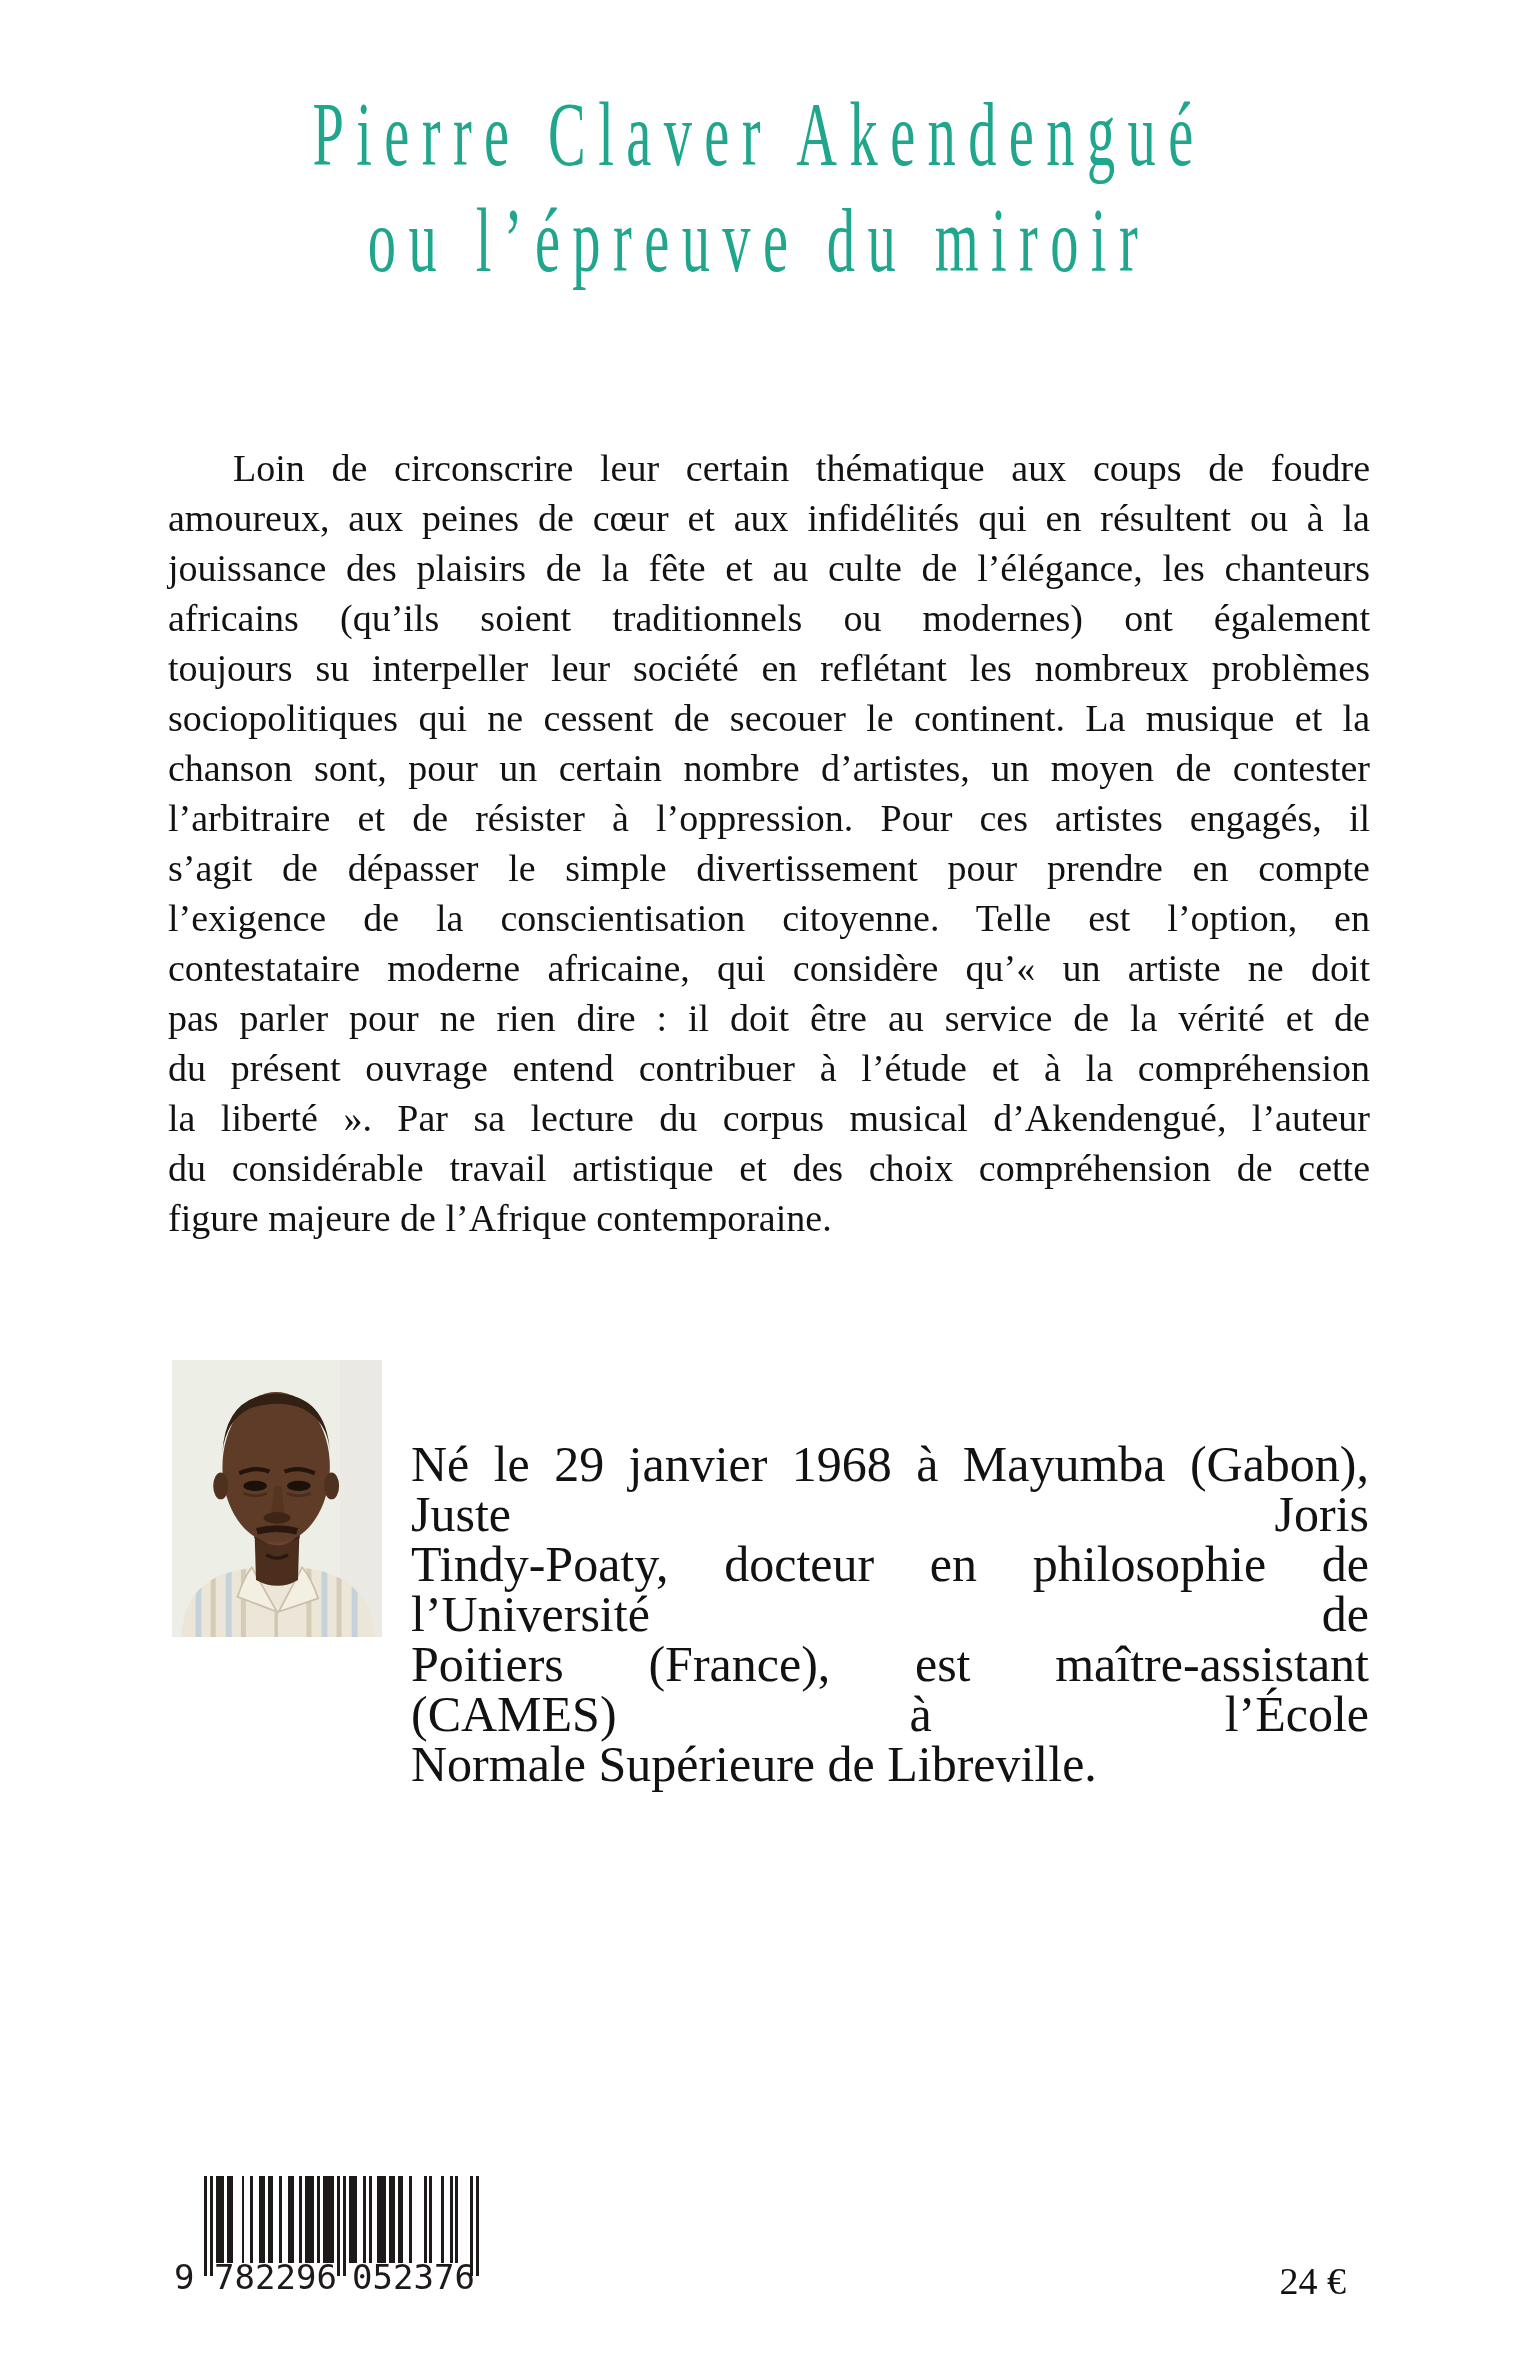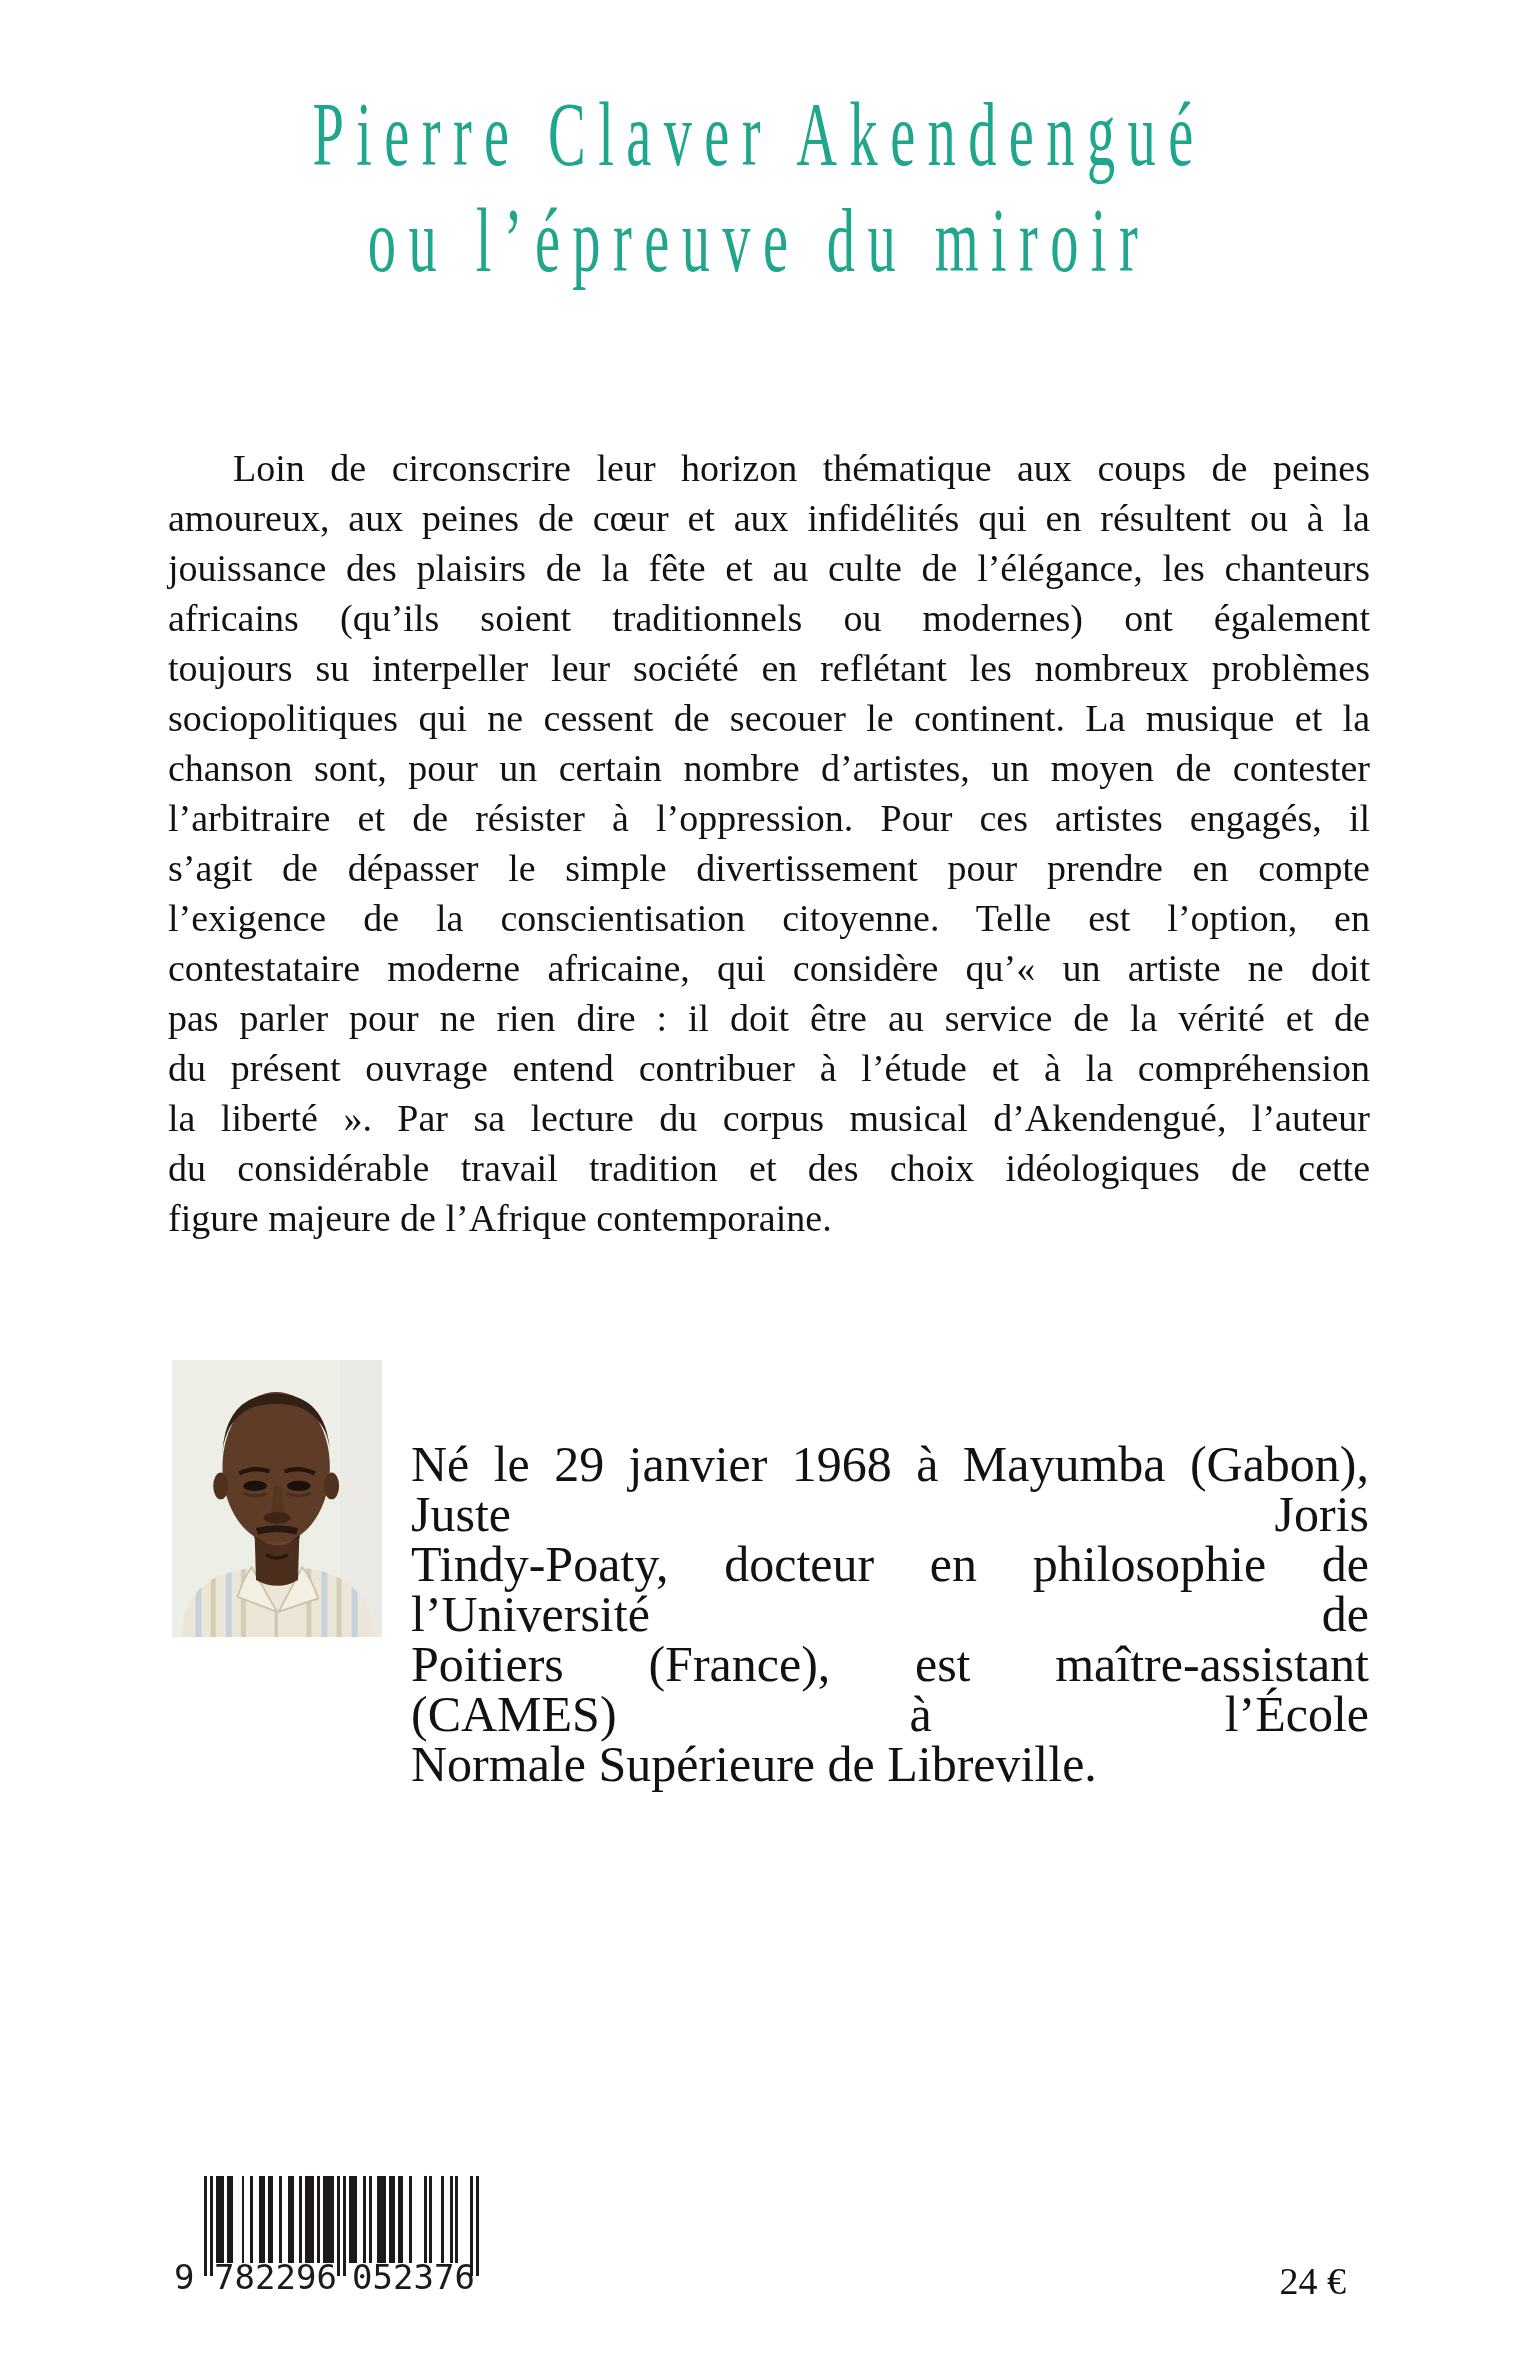--- a/index.html
+++ b/index.html
@@ -126,7 +126,7 @@
   </div>
 
   <div class="synopsis">
-      <div class="line">Loin de circonscrire leur horizon thématique aux coups de peines</div>
+      <div class="line">Loin de circonscrire leur certain thématique aux coups de foudre</div>
       <div class="line">amoureux, aux peines de cœur et aux infidélités qui en résultent ou à la</div>
       <div class="line">jouissance des plaisirs de la fête et au culte de l’élégance, les chanteurs</div>
       <div class="line">africains (qu’ils soient traditionnels ou modernes) ont également</div>

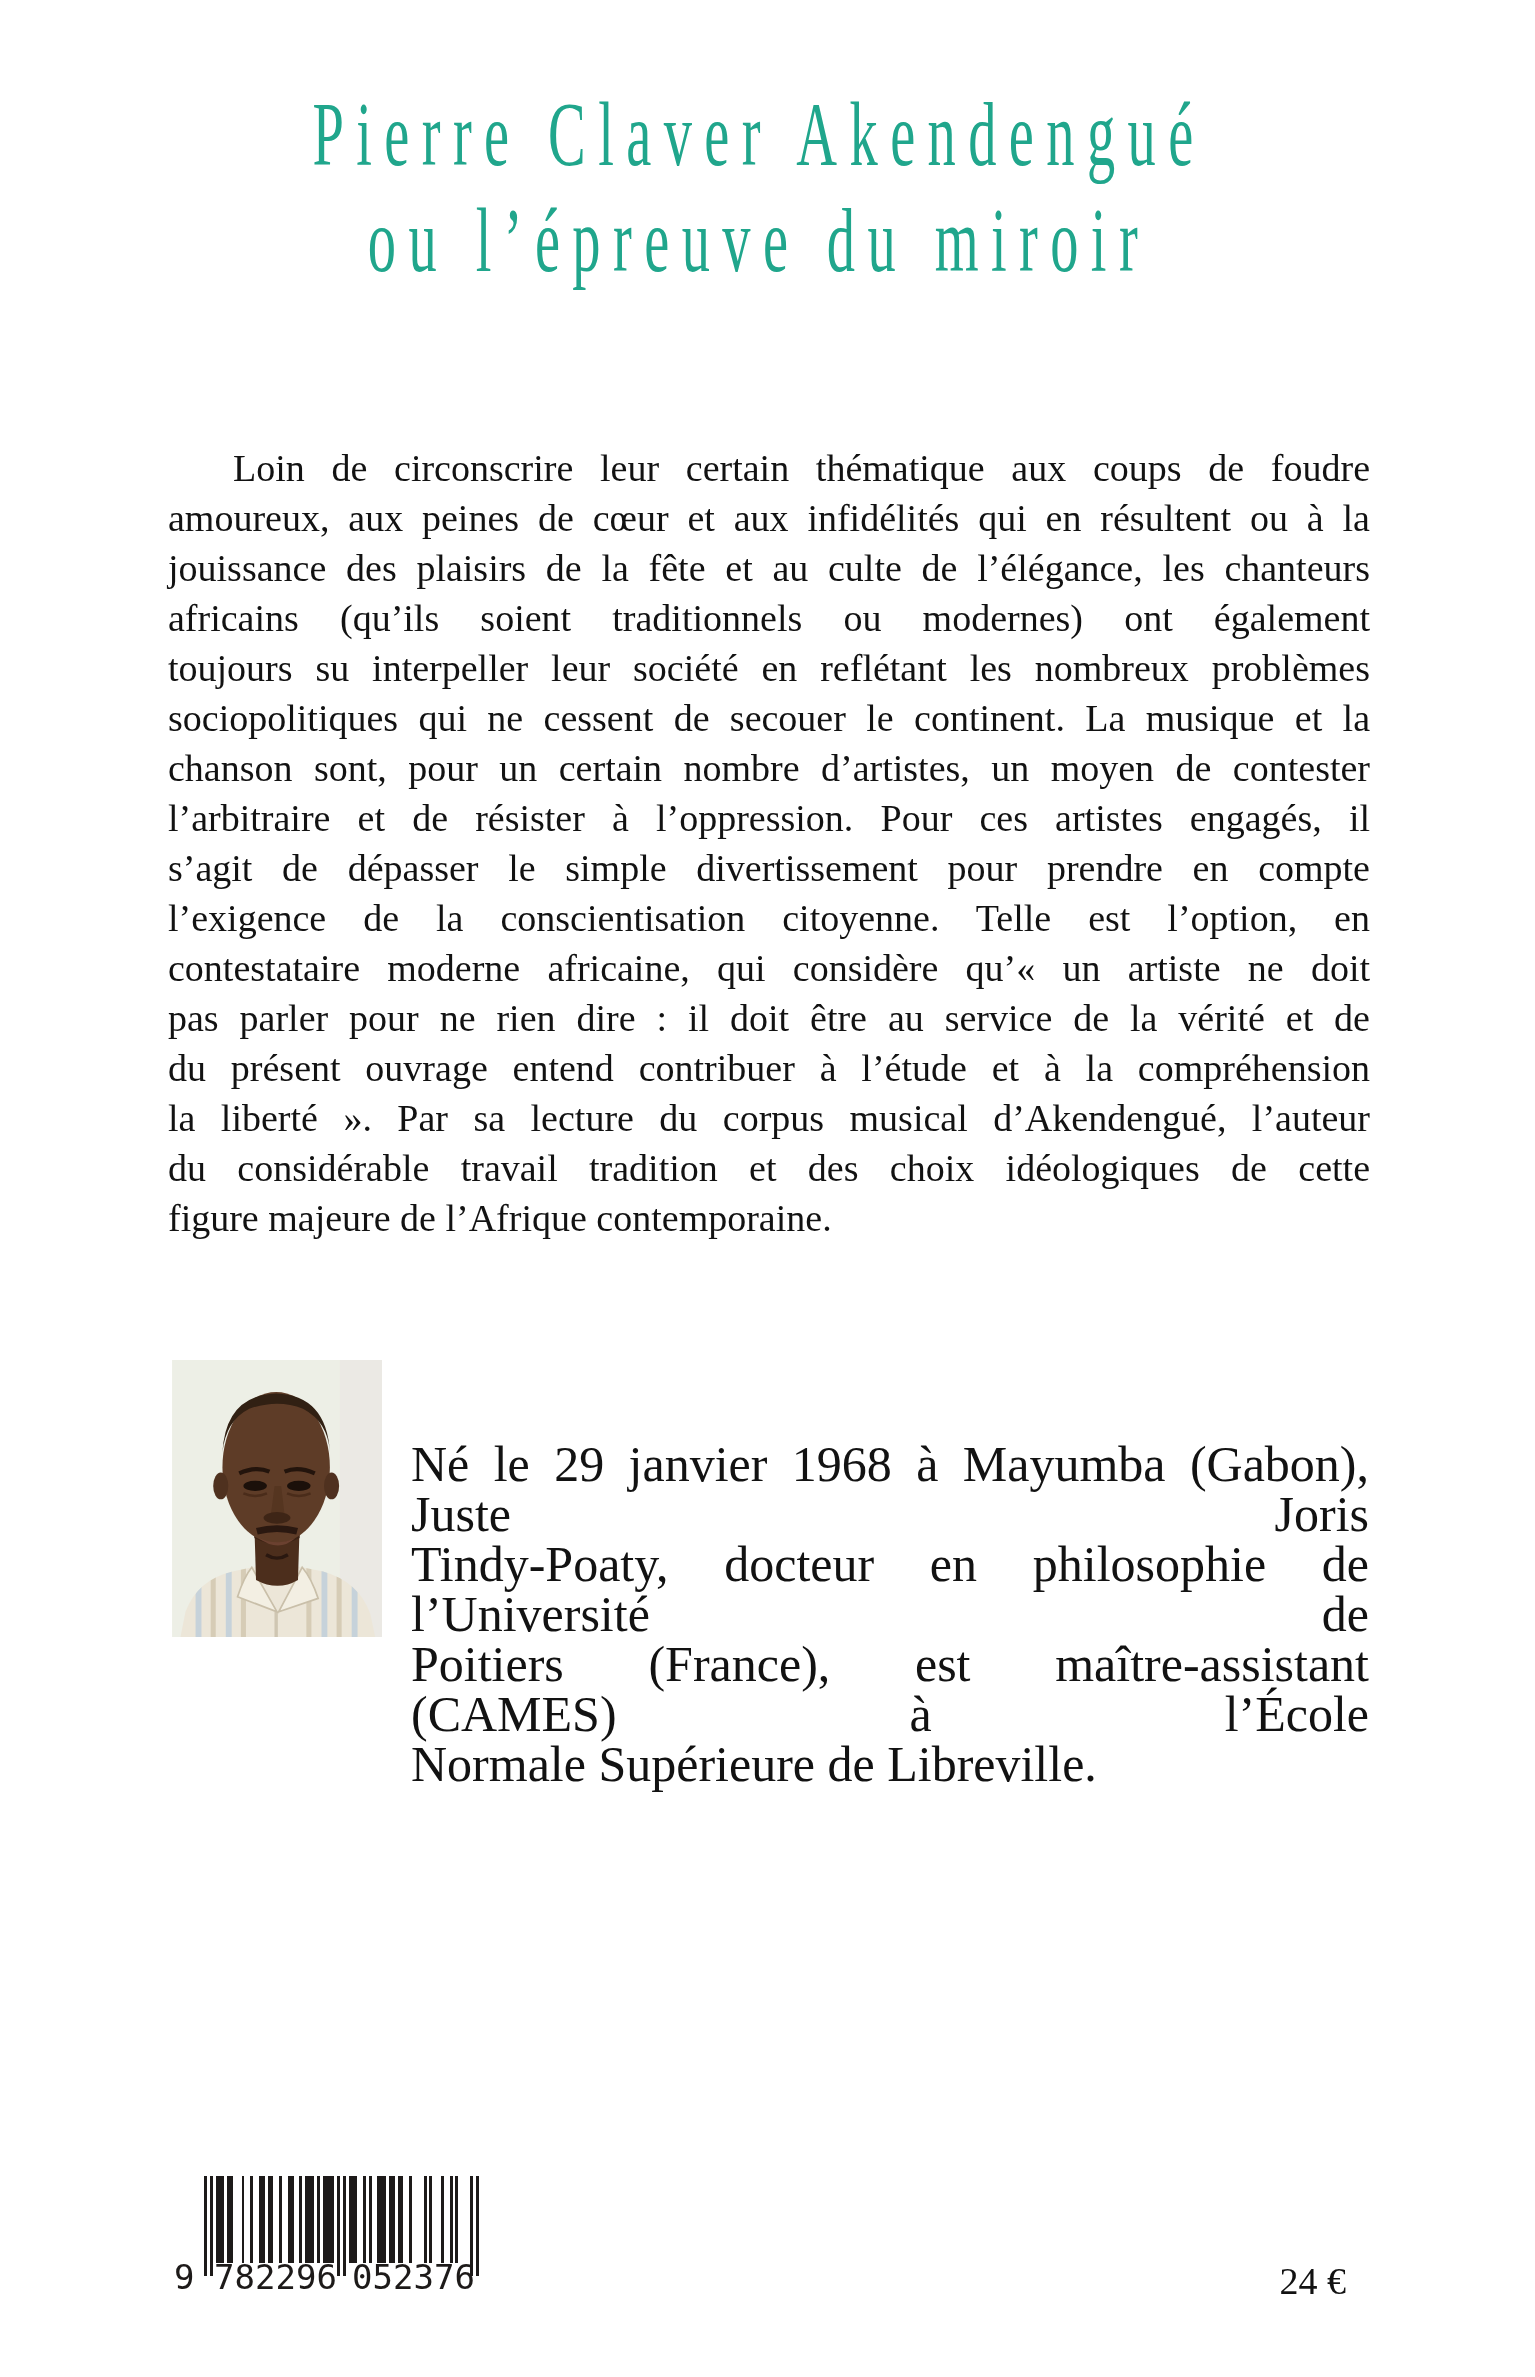--- a/index.html
+++ b/index.html
@@ -140,7 +140,7 @@
       <div class="line">pas parler pour ne rien dire : il doit être au service de la vérité et de</div>
       <div class="line">du présent ouvrage entend contribuer à l’étude et à la compréhension</div>
       <div class="line">la liberté ». Par sa lecture du corpus musical d’Akendengué, l’auteur</div>
-      <div class="line">du considérable travail tradition et des choix idéologiques de cette</div>
+      <div class="line">du considérable travail artistique et des choix compréhension de cette</div>
       <div class="line last">figure majeure de l’Afrique contemporaine.</div>
     </div>
 

